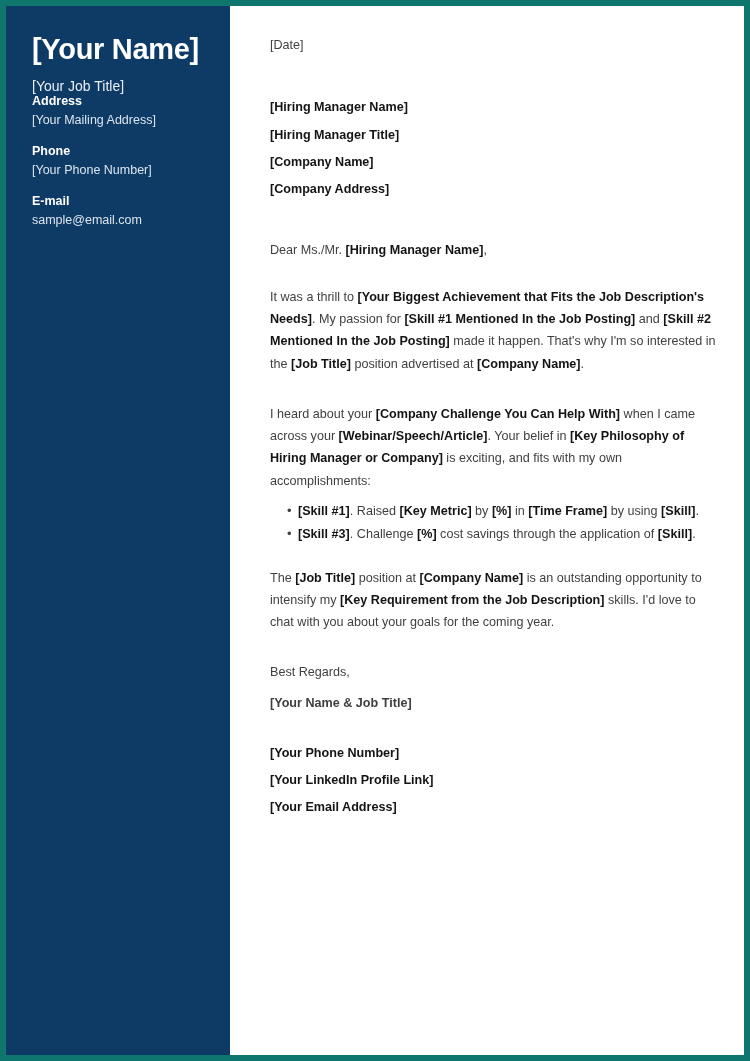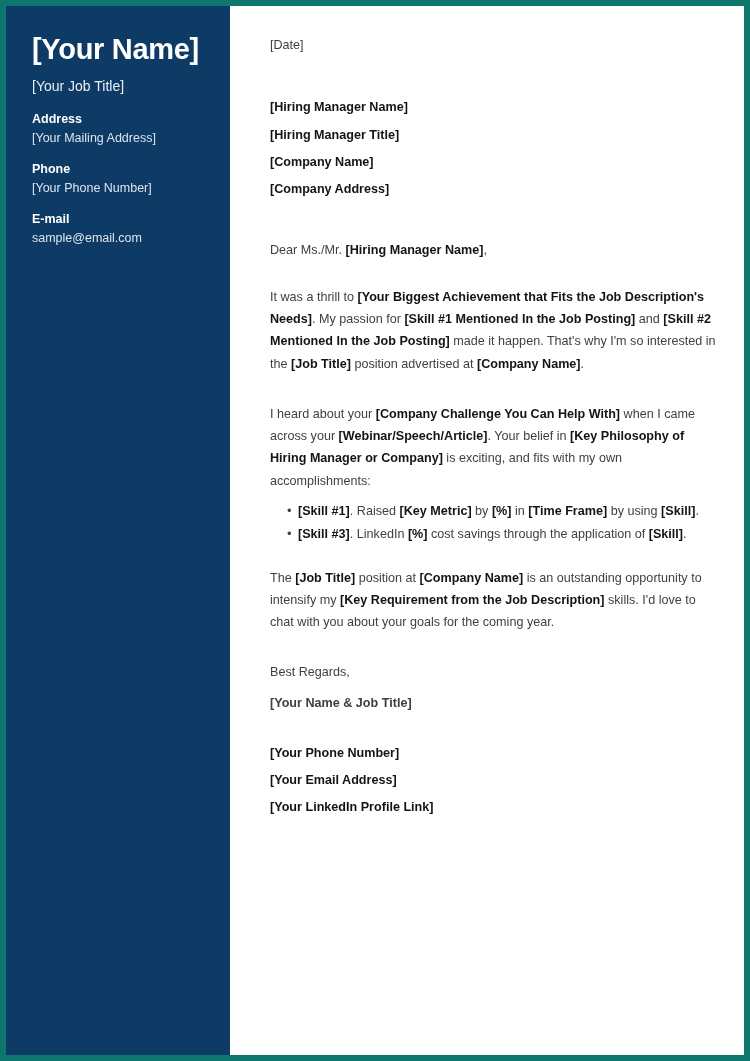--- a/index.html
+++ b/index.html
@@ -62,7 +62,6 @@
   }
   .contact-block {
     padding: 0 24px 0 26px;
-    margin-top: 18px;
   }
   .contact-label {
     font-size: 12.5px;

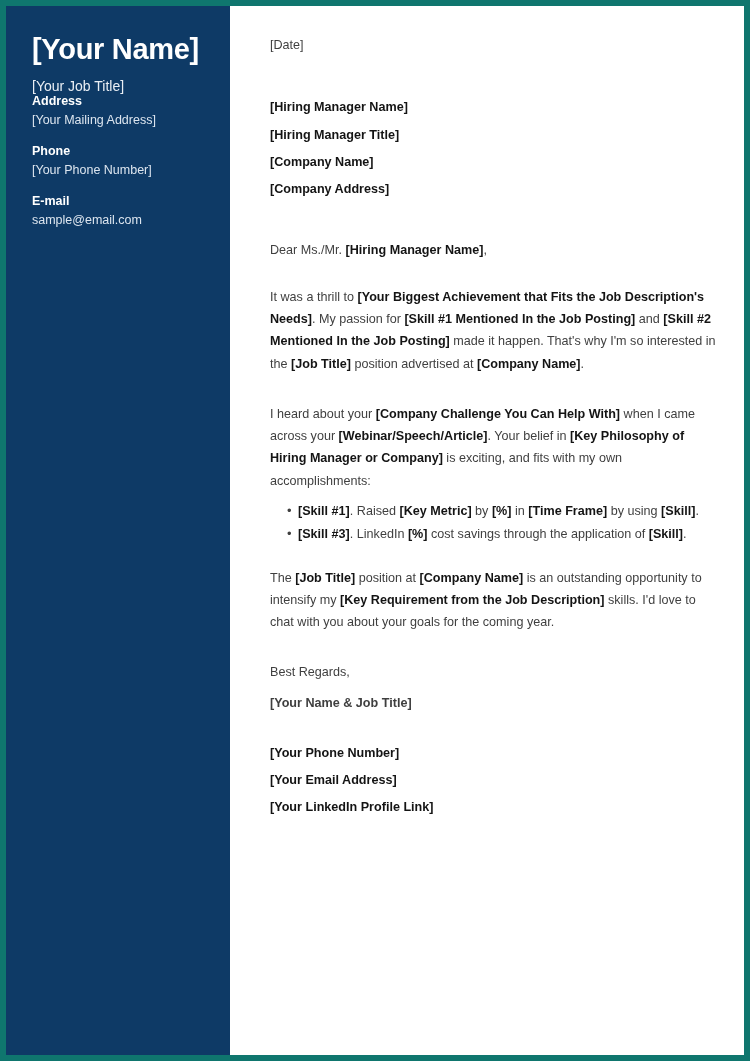--- a/index.html
+++ b/index.html
@@ -194,7 +194,7 @@
 
       <ul class="bullets">
         <li><b>[Skill #1]</b><span>. Raised </span><b>[Key Metric]</b><span> by </span><b>[%]</b><span> in </span><b>[Time Frame]</b><span> by using </span><b>[Skill]</b><span>.</span></li>
-        <li><b>[Skill #3]</b><span>. LinkedIn </span><b>[%]</b><span> cost savings through the application of </span><b>[Skill]</b><span>.</span></li>
+        <li><b>[Skill #3]</b><span>. Challenge </span><b>[%]</b><span> cost savings through the application of </span><b>[Skill]</b><span>.</span></li>
       </ul>
 
       <div class="gap-med"></div>

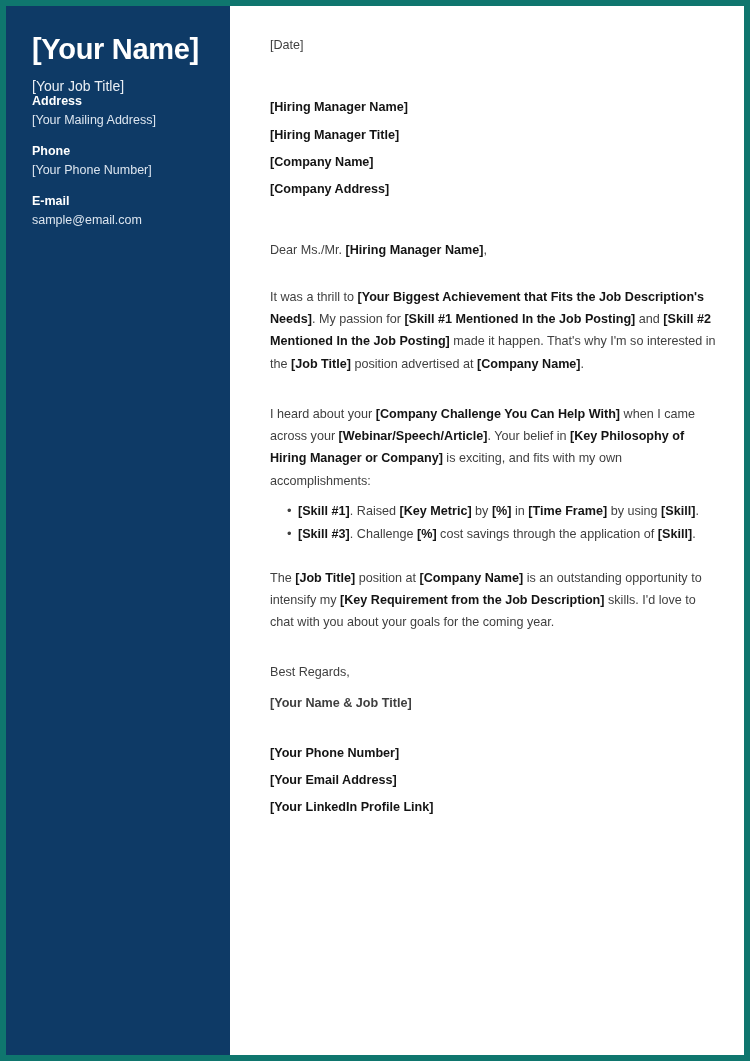--- a/index.html
+++ b/index.html
@@ -210,8 +210,8 @@
 
       <div class="contact-foot">
         <p>[Your Phone Number]</p>
+        <p>[Your LinkedIn Profile Link]</p>
         <p>[Your Email Address]</p>
-        <p>[Your LinkedIn Profile Link]</p>
       </div>
 
     </div>

